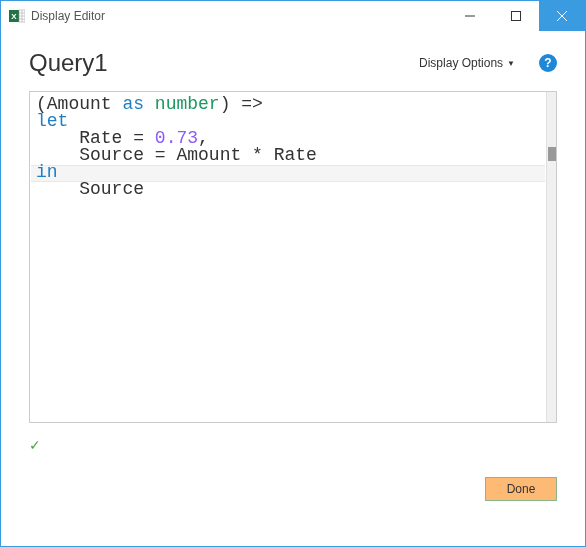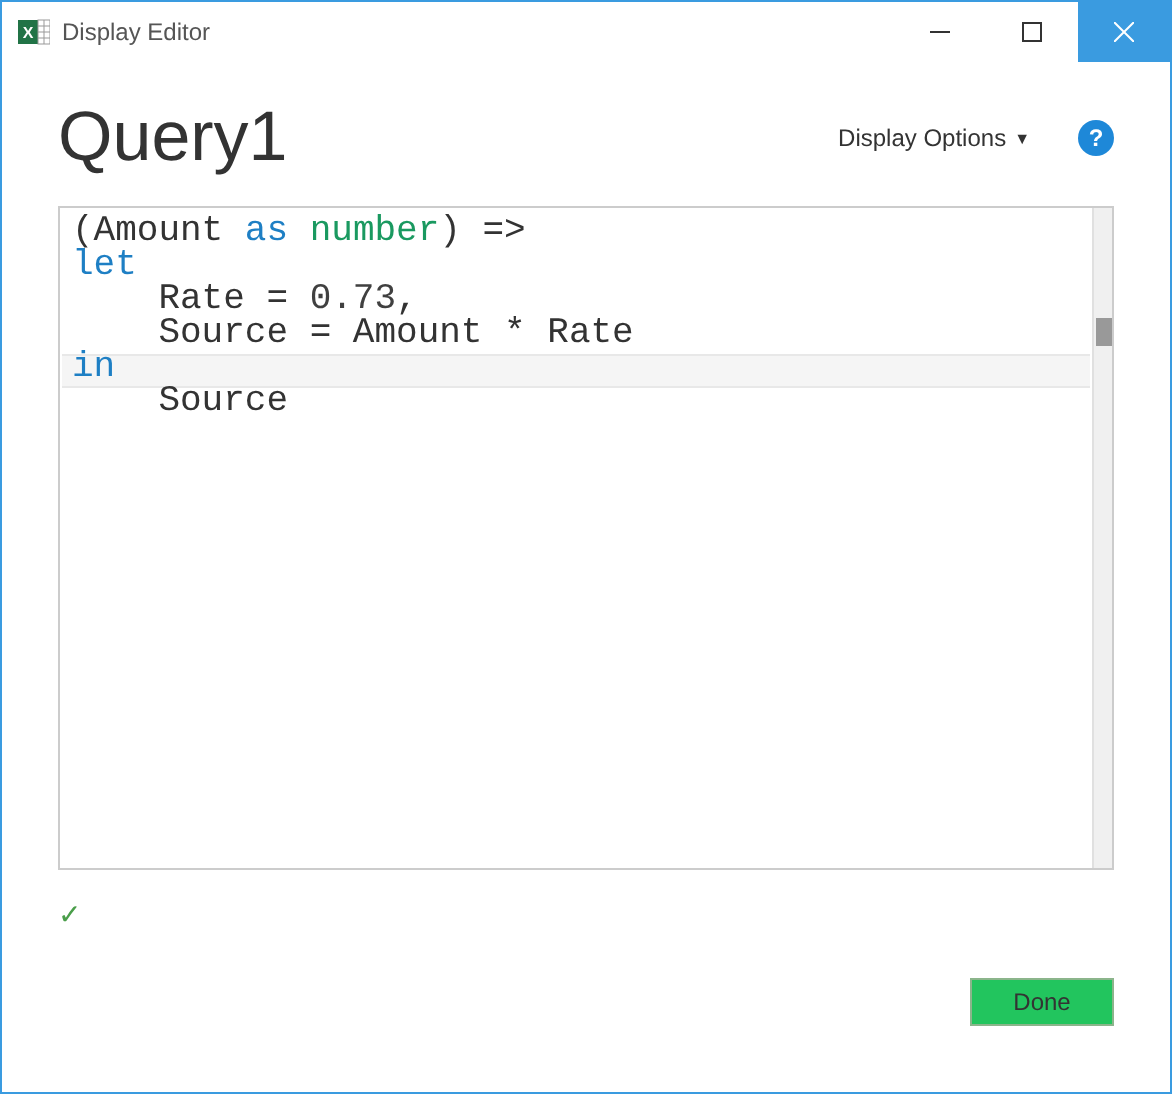--- a/index.html
+++ b/index.html
@@ -53,7 +53,7 @@
       margin-bottom: 14px;
     }
     .query-title {
-      font-size: 35px;
+      font-size: 24px;
       font-weight: 300;
       color: #333;
       flex: 1;

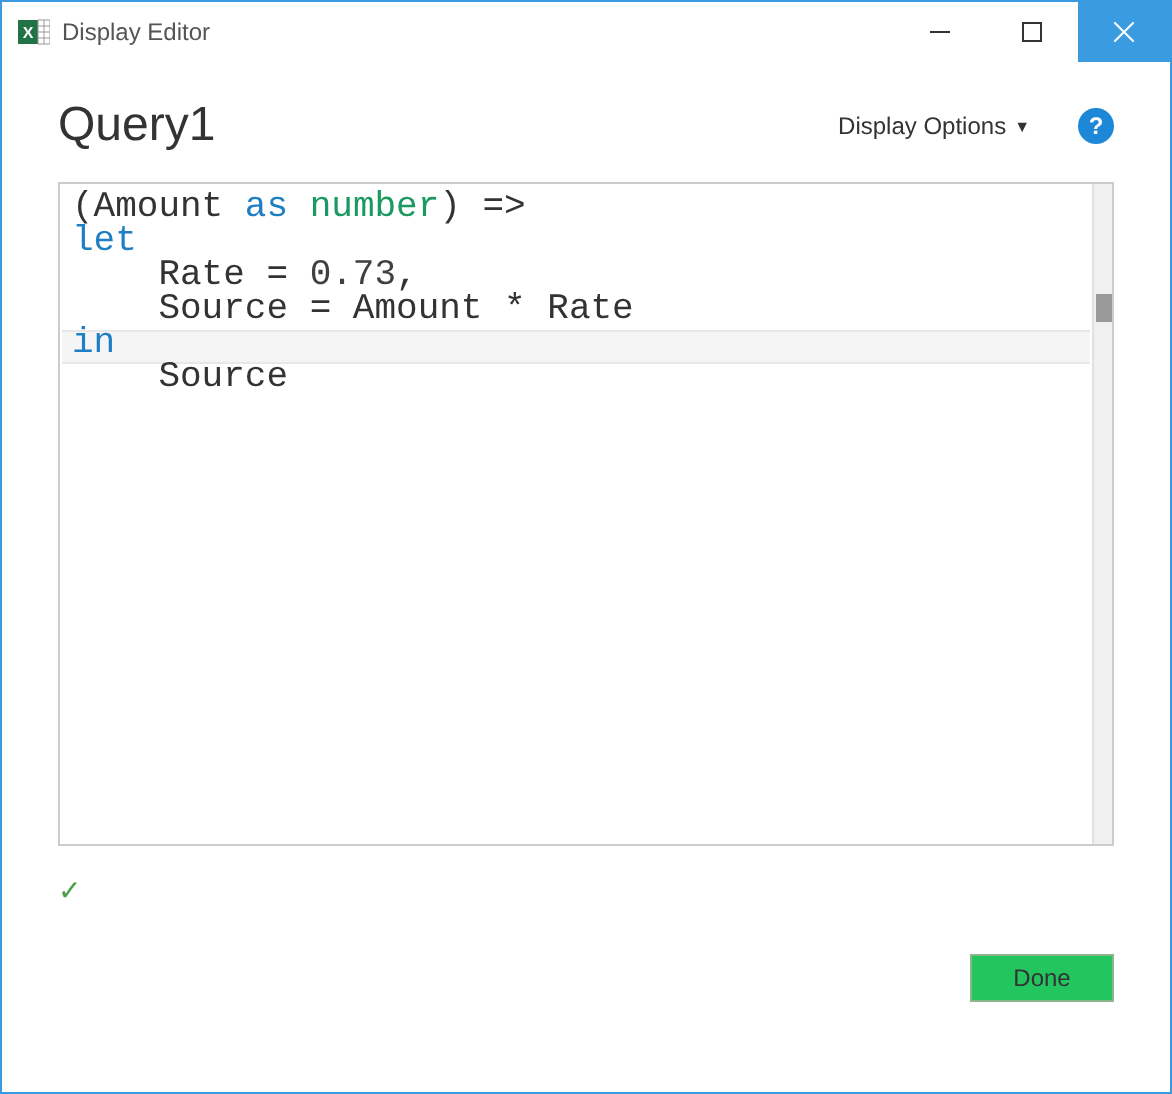--- a/index.html
+++ b/index.html
@@ -97,7 +97,7 @@
     }
     .editor-content .kw { color: #1e7fc4; }
     .editor-content .type { color: #1a9960; }
-    .editor-content .num { color: #404040; text-align: center; }
+    .editor-content .num { color: #8b5cf6; text-align: center; }
     .line-hl {
       position: absolute;
       left: 1px;

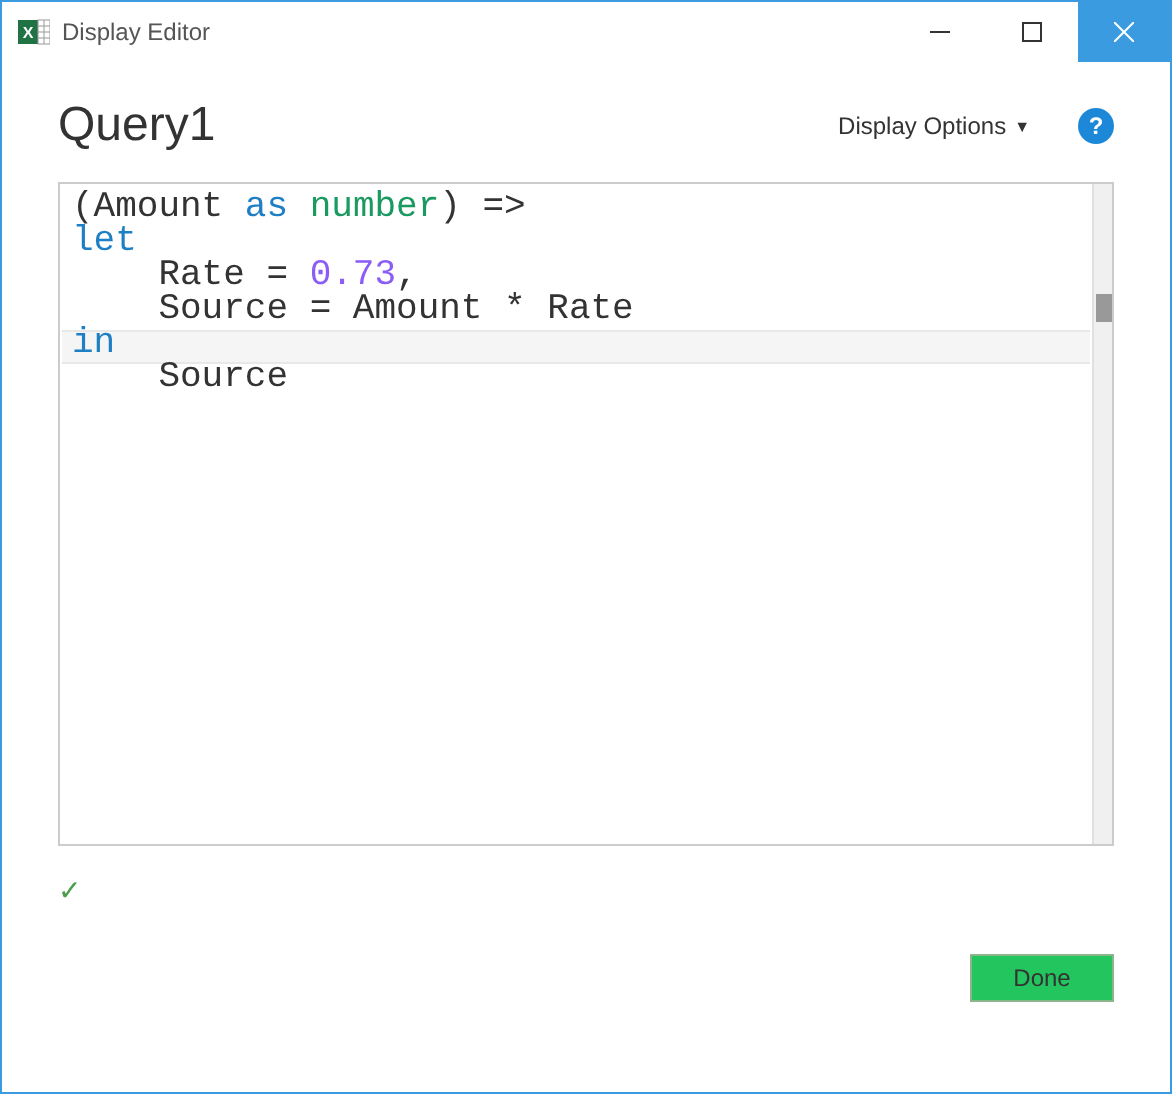--- a/index.html
+++ b/index.html
@@ -147,7 +147,7 @@
       min-width: 72px;
       height: 24px;
       border: 1px solid #bbb;
-      background: #22c55e;
+      background: #fdba74;
       font-size: 12px;
       color: #333;
       display: flex;

